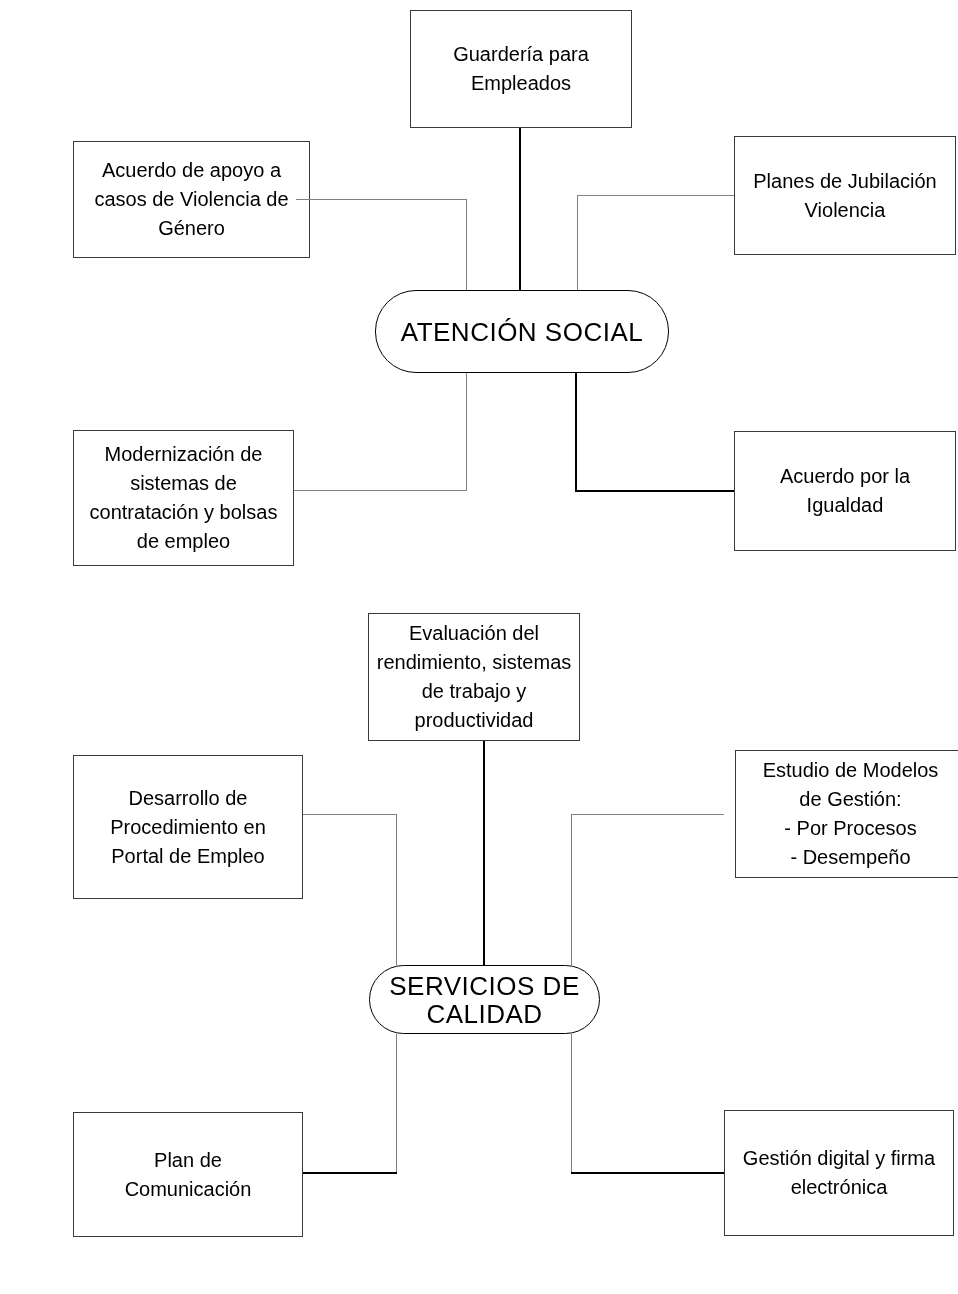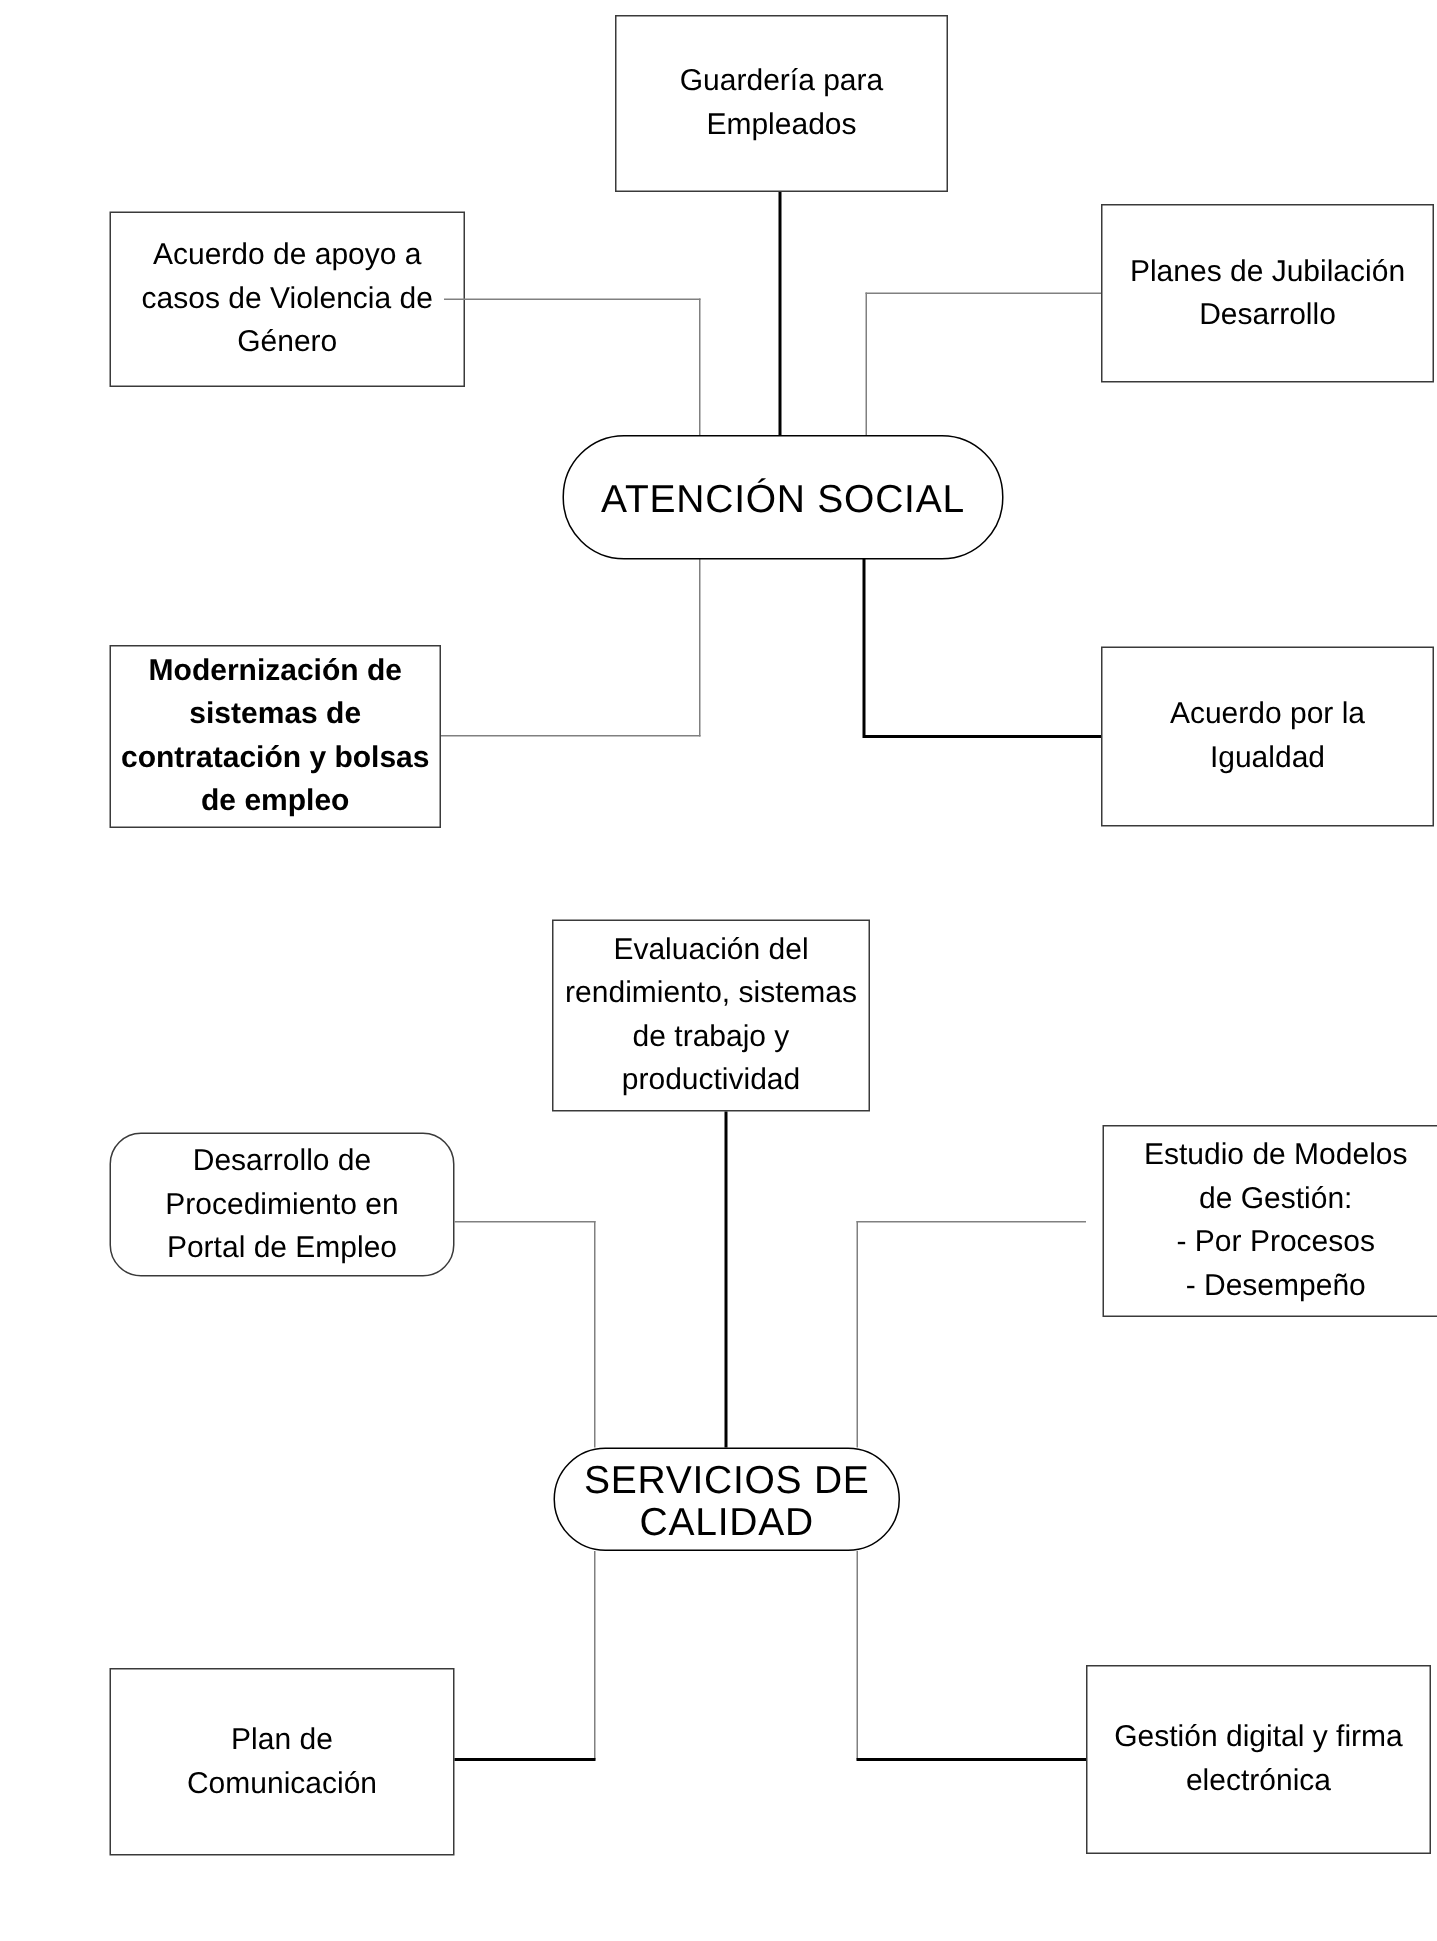--- a/index.html
+++ b/index.html
@@ -115,7 +115,7 @@
   </div>
   <div class="node" id="n-planes-jubilacion">
     <span class="label">Planes de Jubilación
-Desarrollo</span>
+Violencia</span>
   </div>
   <div class="node stadium s1" id="n-atencion-social">
     <span class="label">ATENCIÓN SOCIAL</span>

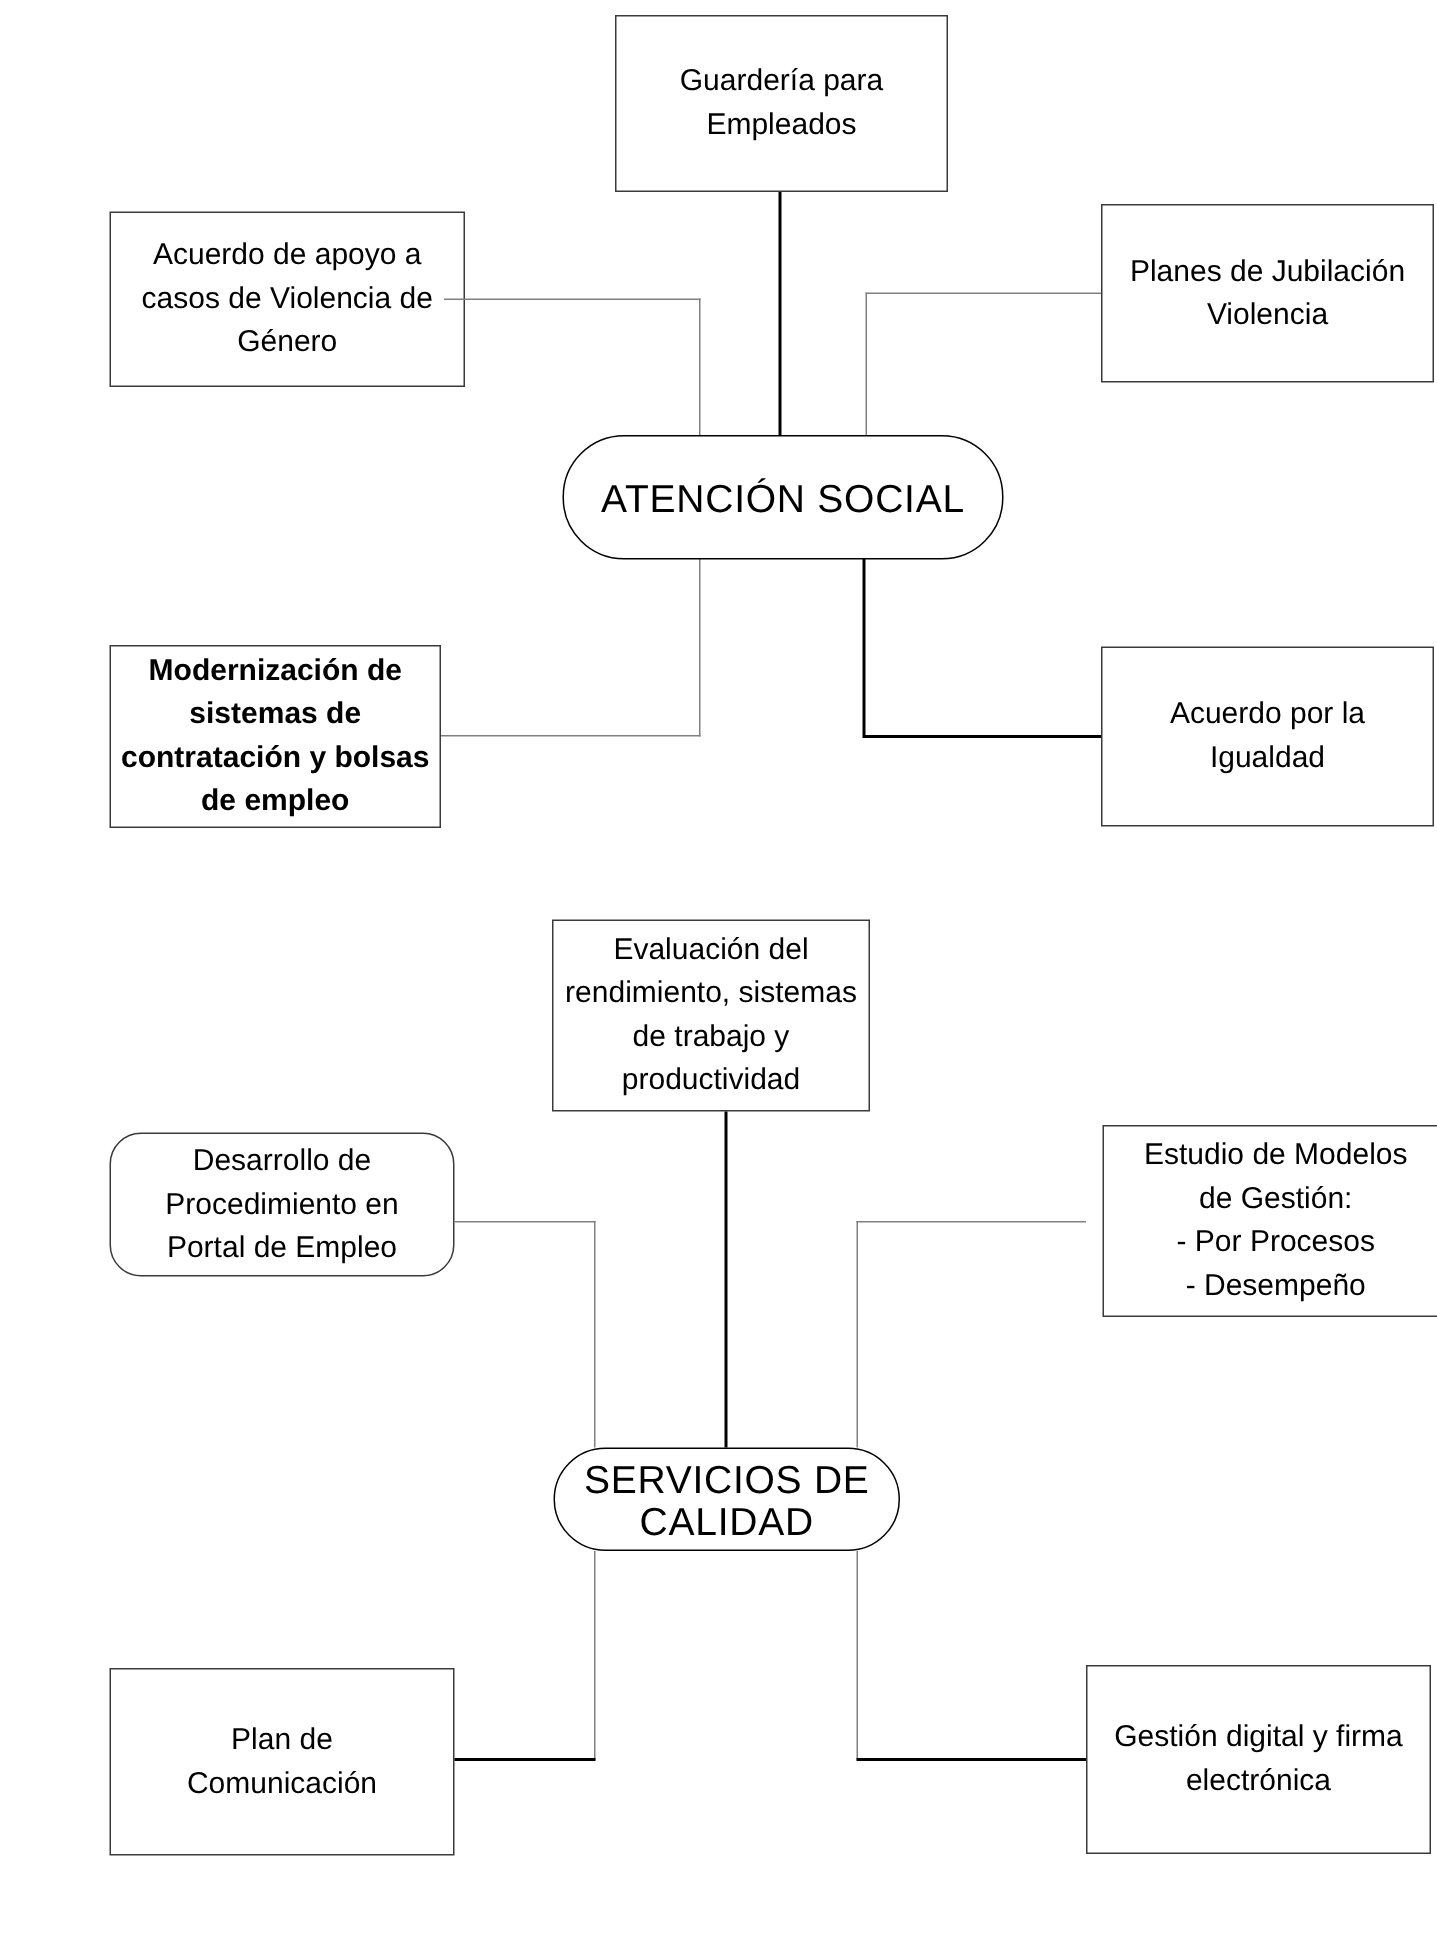--- a/index.html
+++ b/index.html
@@ -48,7 +48,7 @@
   #n-acuerdo-apoyo      { left: 60px;  top: 141px;  width: 237px; height: 117px; }
   #n-planes-jubilacion  { left: 721px; top: 136px;  width: 222px; height: 119px; }
   #n-atencion-social    { left: 362px; top: 290px;  width: 294px; height: 83px;  }
-  #n-modernizacion      { left: 60px;  top: 430px;  width: 221px; height: 122px; font-weight: bold; }
+  #n-modernizacion      { left: 60px;  top: 430px;  width: 221px; height: 136px; }
   #n-acuerdo-igualdad   { left: 721px; top: 431px;  width: 222px; height: 120px; }
   #n-evaluacion         { left: 355px; top: 613px;  width: 212px; height: 128px; }
   #n-desarrollo         { left: 60px;  top: 755px;  width: 230px; height: 96px; border-radius: 21px; }

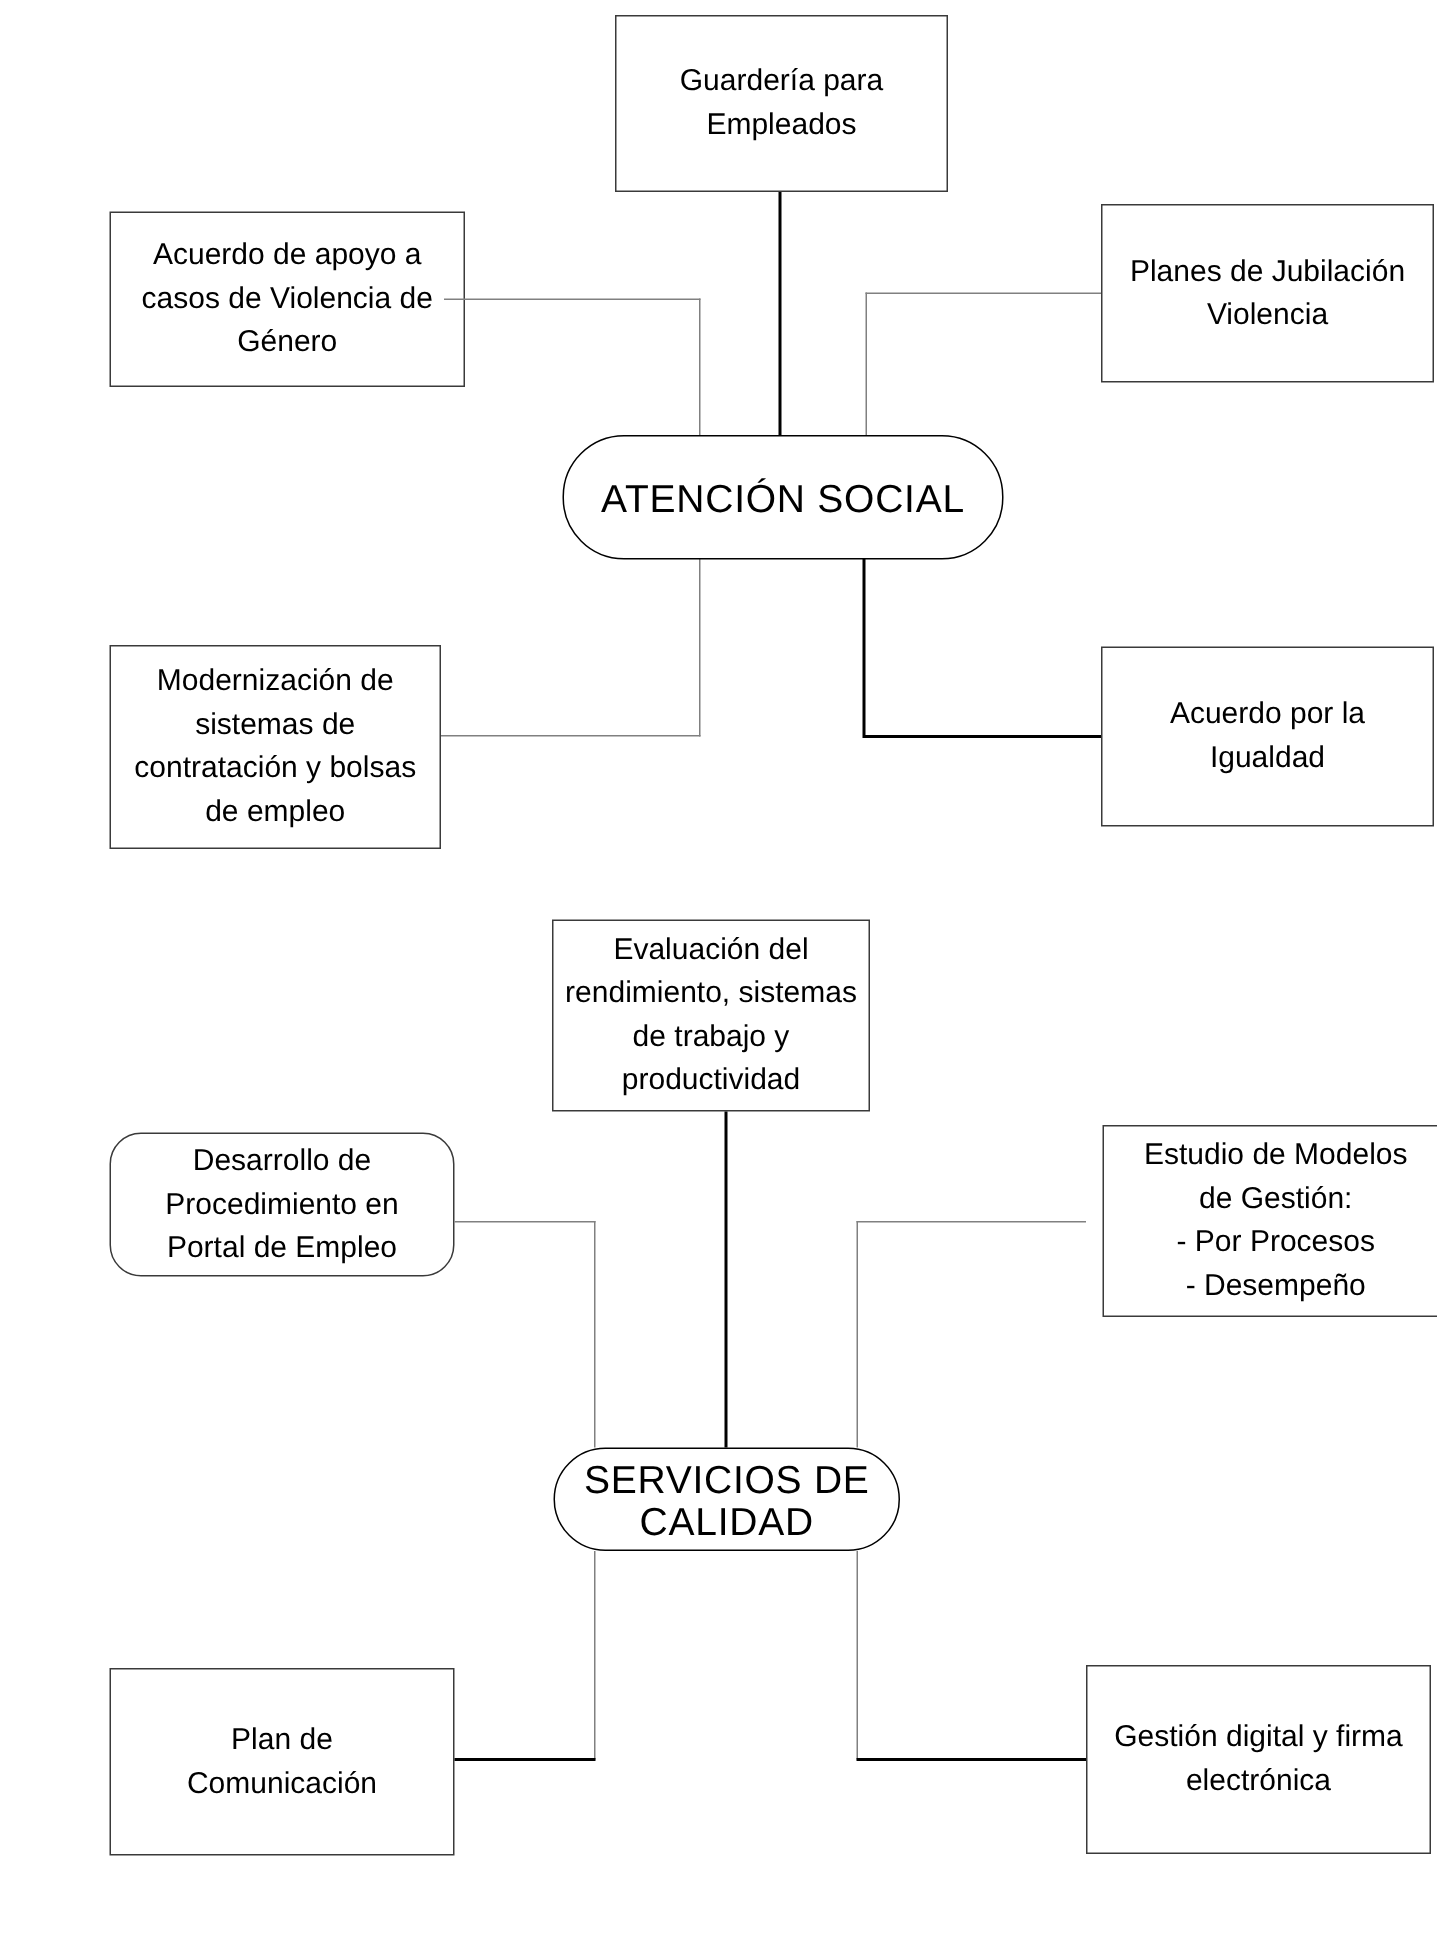--- a/index.html
+++ b/index.html
@@ -51,7 +51,7 @@
   #n-modernizacion      { left: 60px;  top: 430px;  width: 221px; height: 136px; }
   #n-acuerdo-igualdad   { left: 721px; top: 431px;  width: 222px; height: 120px; }
   #n-evaluacion         { left: 355px; top: 613px;  width: 212px; height: 128px; }
-  #n-desarrollo         { left: 60px;  top: 755px;  width: 230px; height: 96px; border-radius: 21px; }
+  #n-desarrollo         { left: 60px;  top: 755px;  width: 230px; height: 144px; }
   #n-estudio            { left: 722px; top: 750px;  width: 231px; height: 128px; }
   #n-servicios-calidad  { left: 356px; top: 965px;  width: 231px; height: 69px;  }
   #n-plan-comunicacion  { left: 60px;  top: 1112px; width: 230px; height: 125px; }

